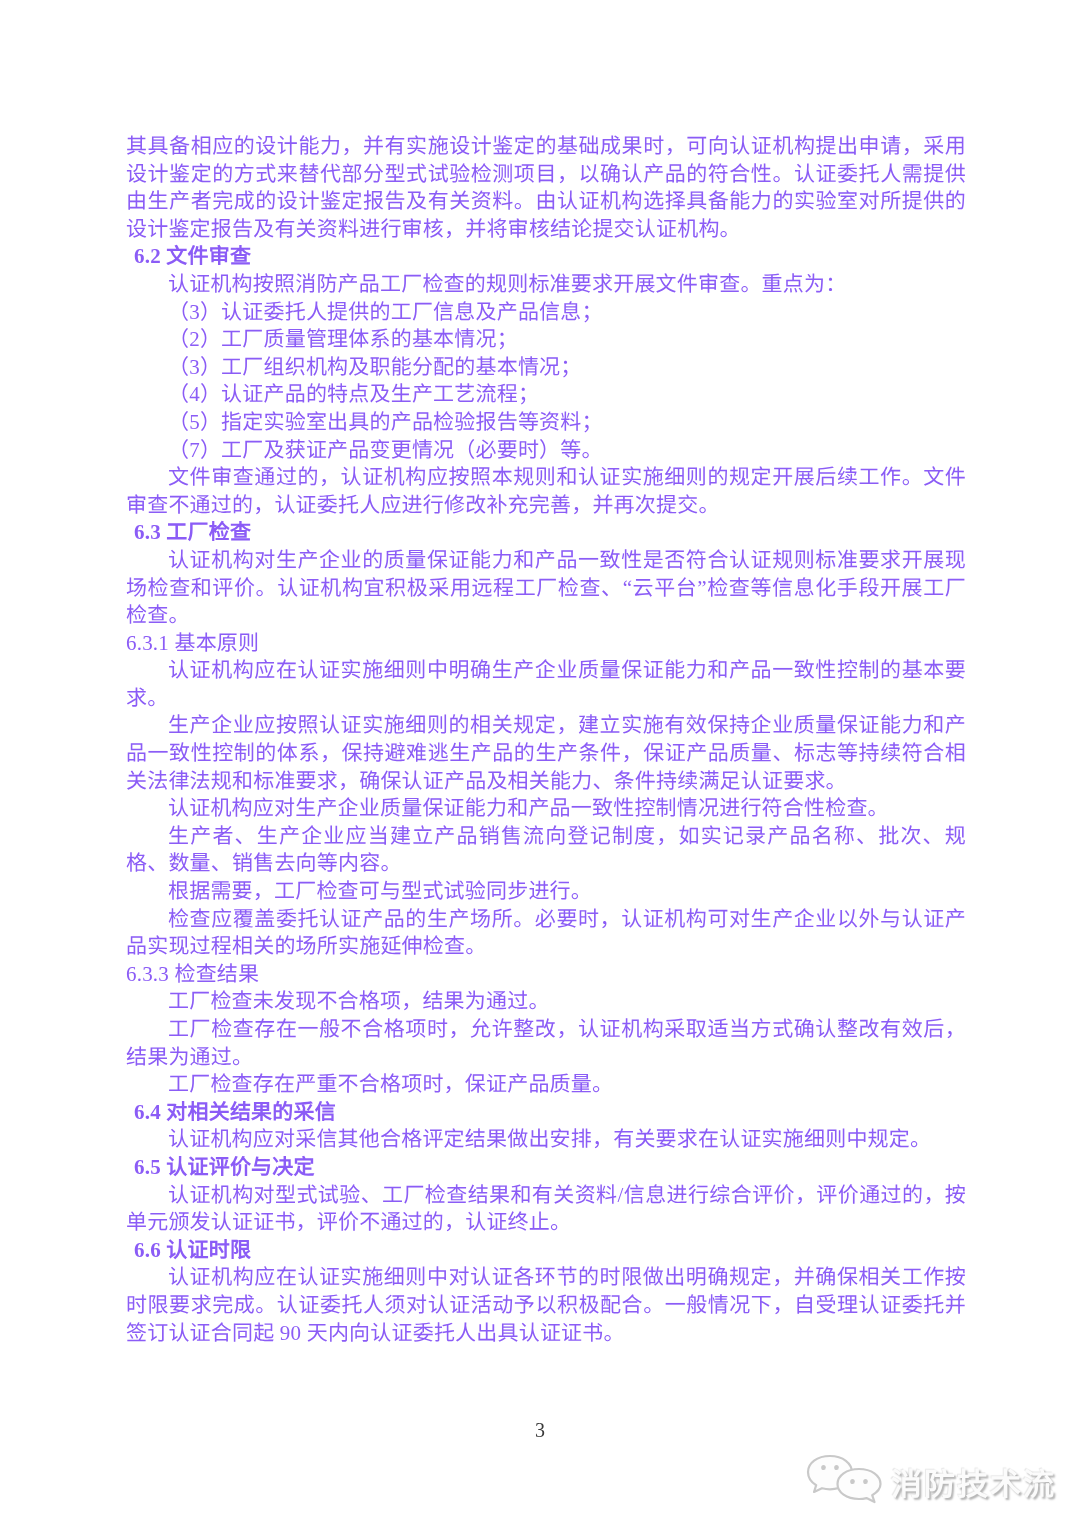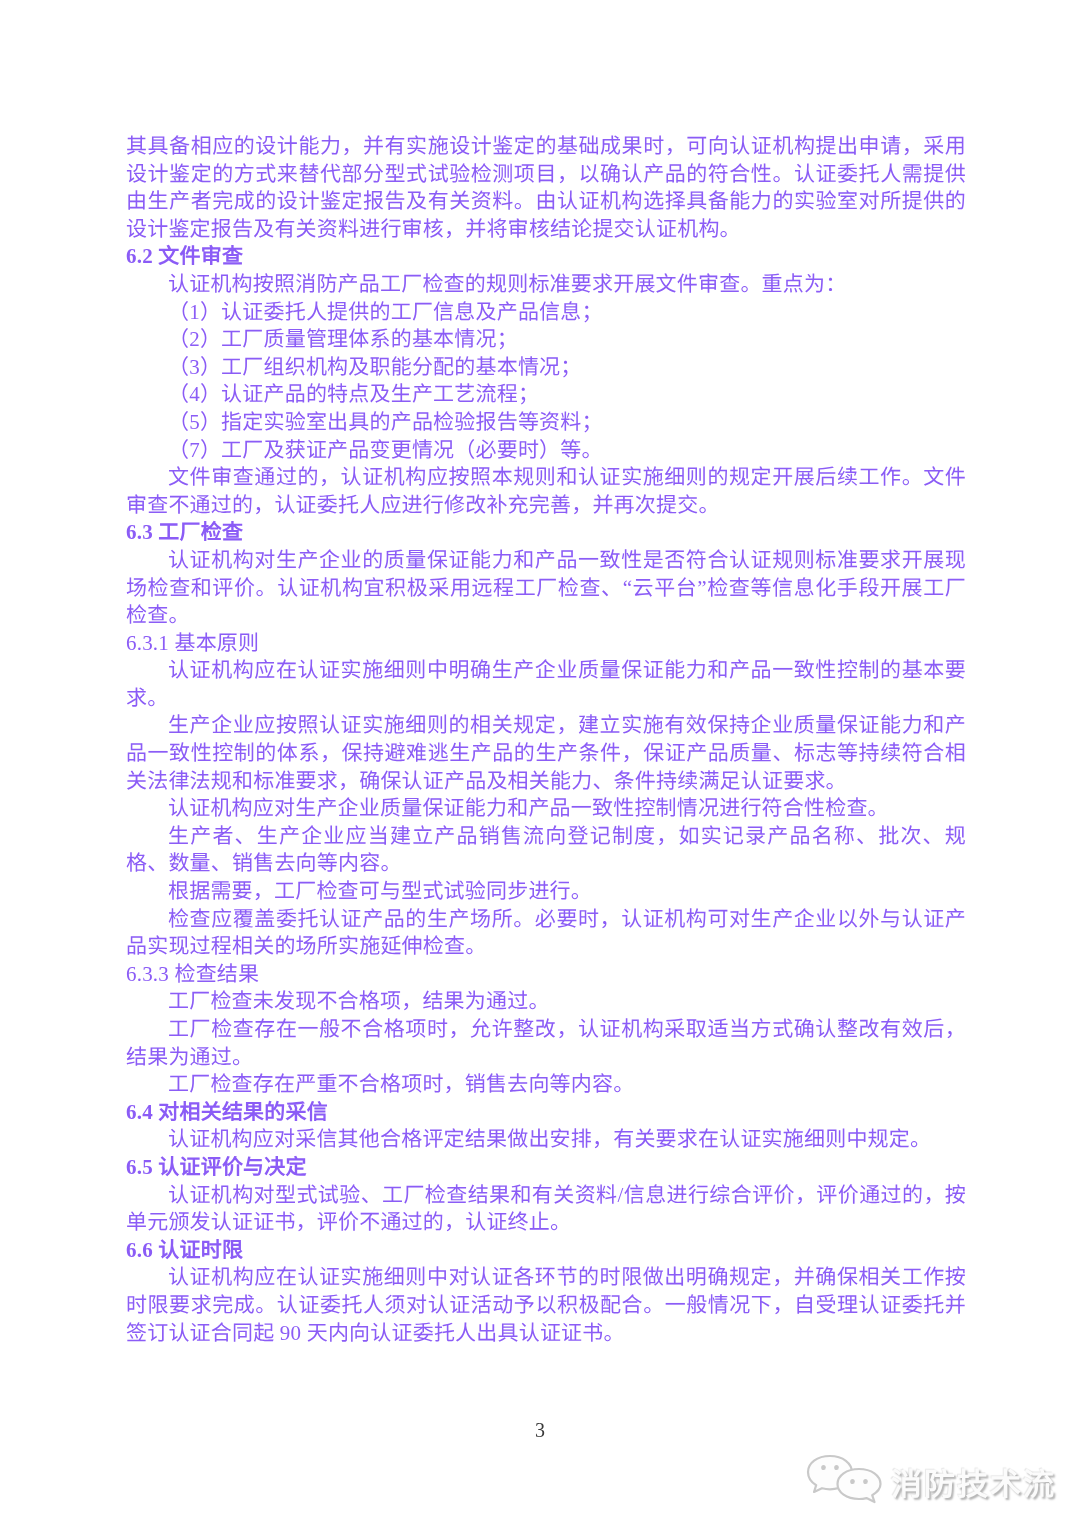--- a/index.html
+++ b/index.html
@@ -39,6 +39,7 @@
   }
   .text-block p.heading {
     font-weight: bold;
+    margin-left: 8px;
   }
   .text-block p.subheading {
     font-weight: normal;

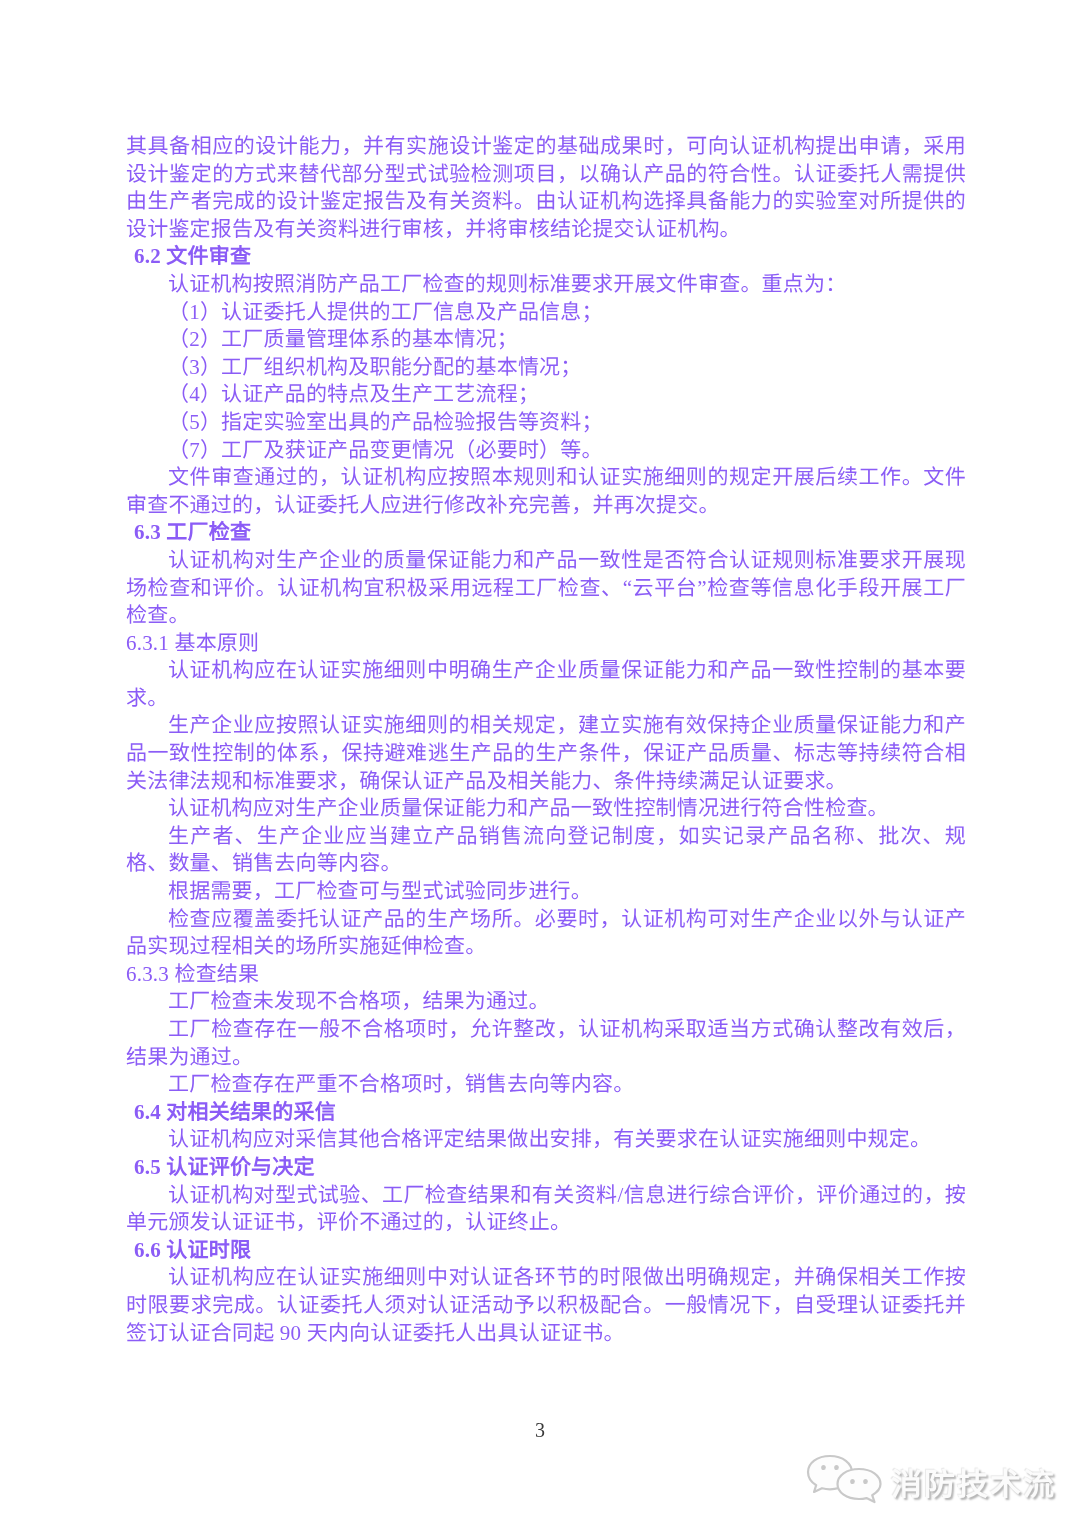--- a/index.html
+++ b/index.html
@@ -86,7 +86,7 @@
       <p class="body">其具备相应的设计能力，并有实施设计鉴定的基础成果时，可向认证机构提出申请，采用设计鉴定的方式来替代部分型式试验检测项目，以确认产品的符合性。认证委托人需提供由生产者完成的设计鉴定报告及有关资料。由认证机构选择具备能力的实验室对所提供的设计鉴定报告及有关资料进行审核，并将审核结论提交认证机构。</p>
       <p class="heading">6.2 文件审查</p>
       <p class="body indent">认证机构按照消防产品工厂检查的规则标准要求开展文件审查。重点为：</p>
-      <p class="list-item indent">（1）认证委托人提供的工厂信息及产品信息；</p>
+      <p class="list-item indent">（3）认证委托人提供的工厂信息及产品信息；</p>
       <p class="list-item indent">（2）工厂质量管理体系的基本情况；</p>
       <p class="list-item indent">（3）工厂组织机构及职能分配的基本情况；</p>
       <p class="list-item indent">（4）认证产品的特点及生产工艺流程；</p>

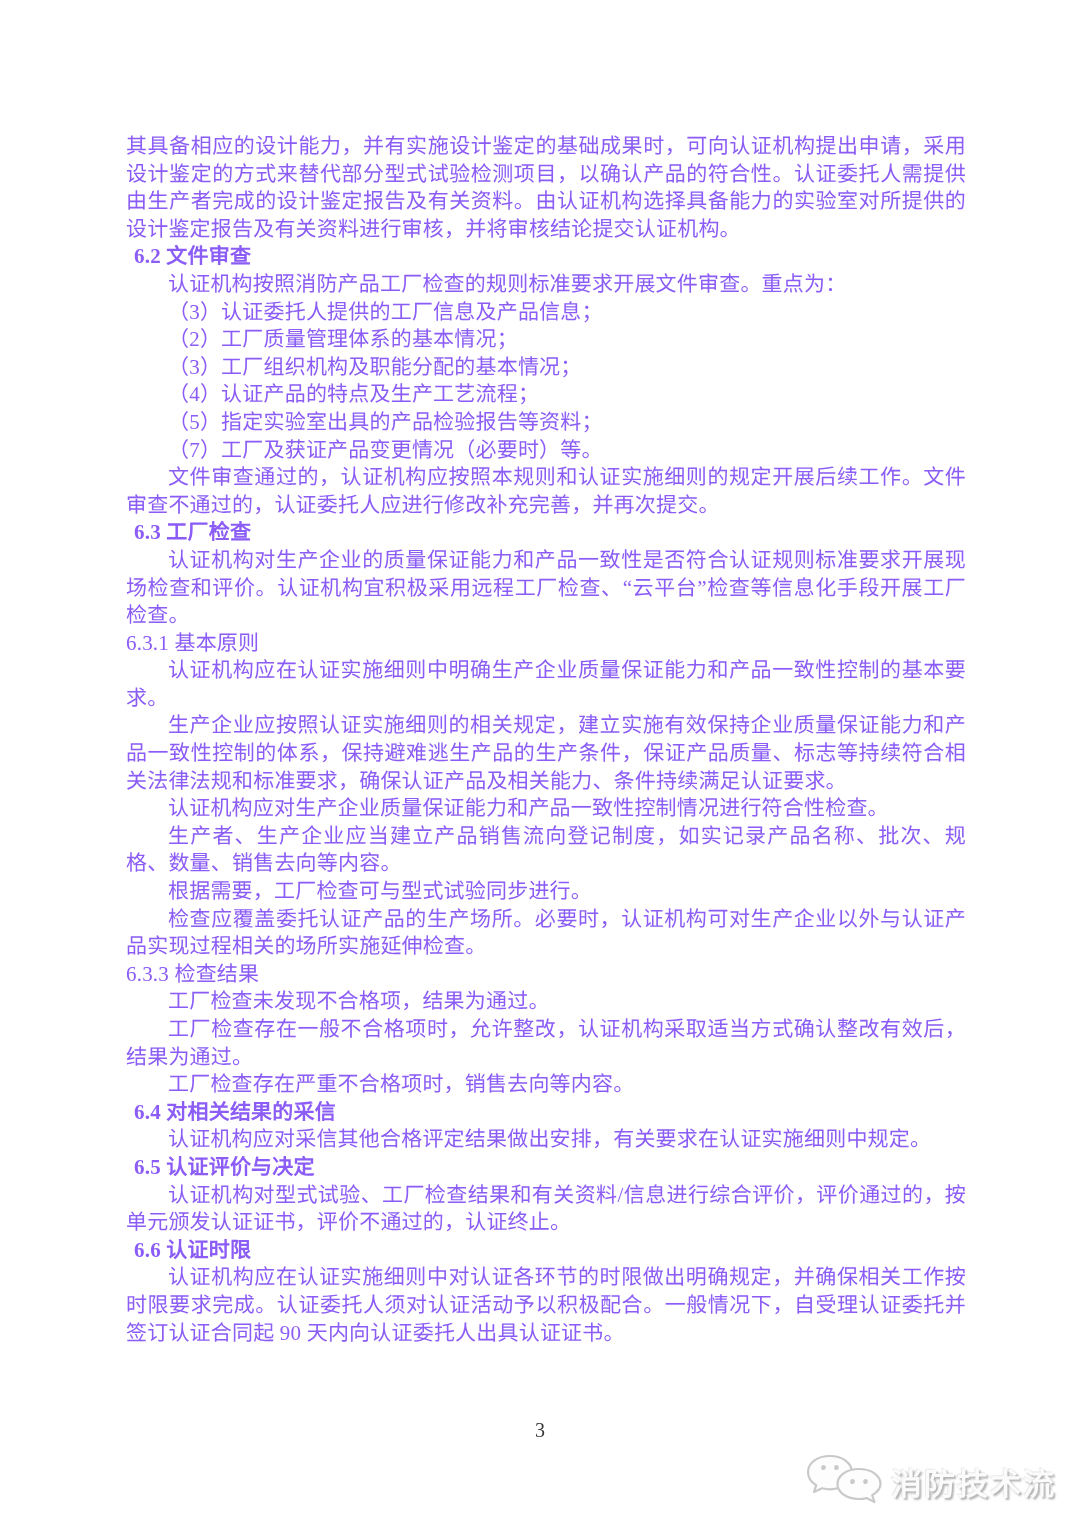--- a/index.html
+++ b/index.html
@@ -105,7 +105,7 @@
       <p class="subheading">6.3.3 检查结果</p>
       <p class="body indent">工厂检查未发现不合格项，结果为通过。</p>
       <p class="body indent">工厂检查存在一般不合格项时，允许整改，认证机构采取适当方式确认整改有效后，结果为通过。</p>
-      <p class="body indent">工厂检查存在严重不合格项时，销售去向等内容。</p>
+      <p class="body indent">工厂检查存在严重不合格项时，保证产品质量。</p>
       <p class="heading">6.4 对相关结果的采信</p>
       <p class="body indent">认证机构应对采信其他合格评定结果做出安排，有关要求在认证实施细则中规定。</p>
       <p class="heading">6.5 认证评价与决定</p>

